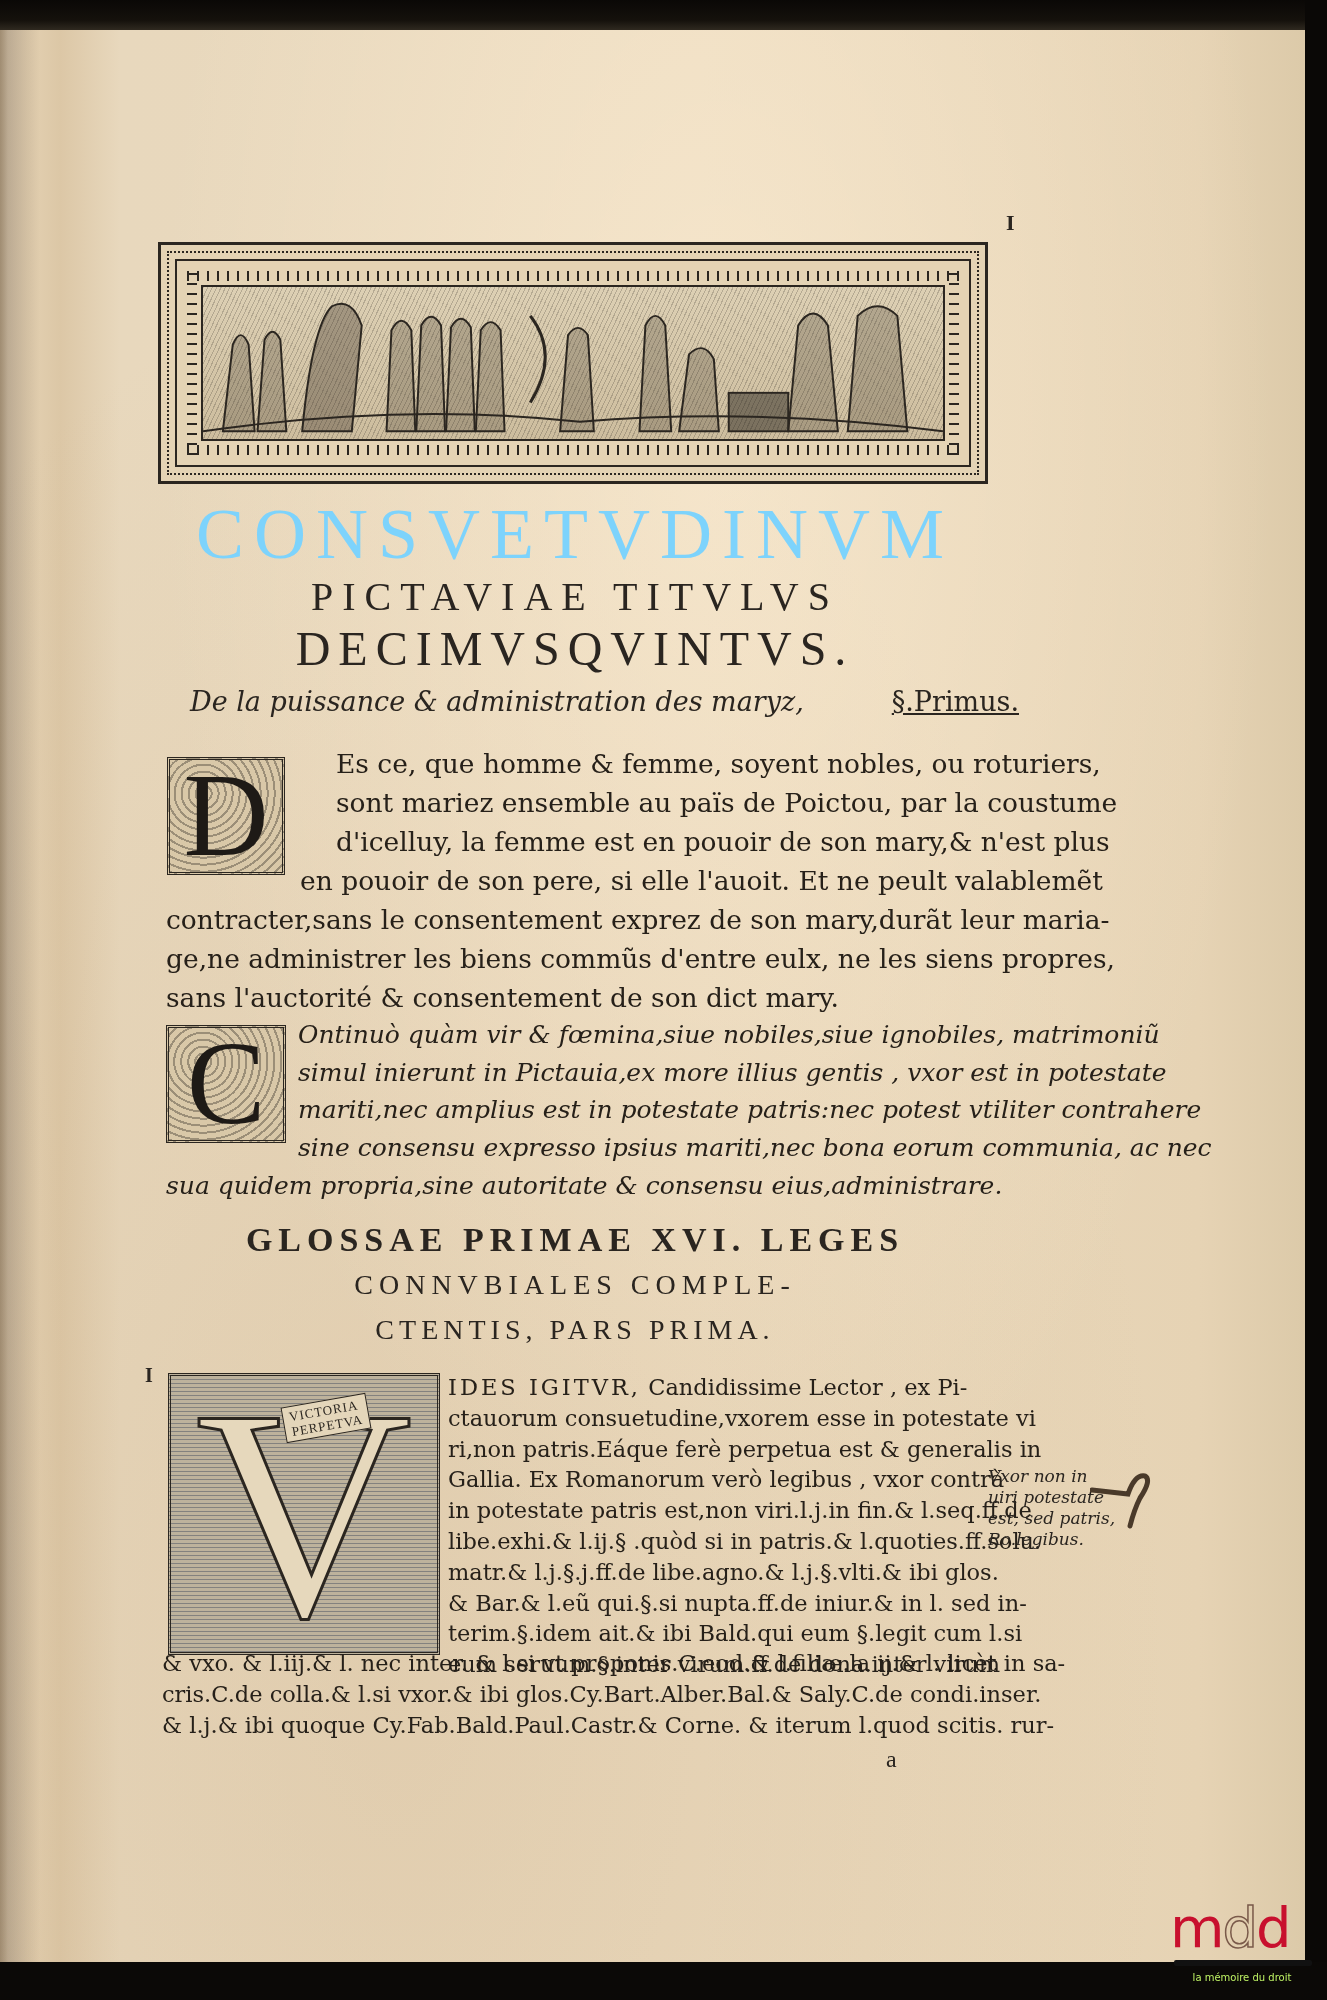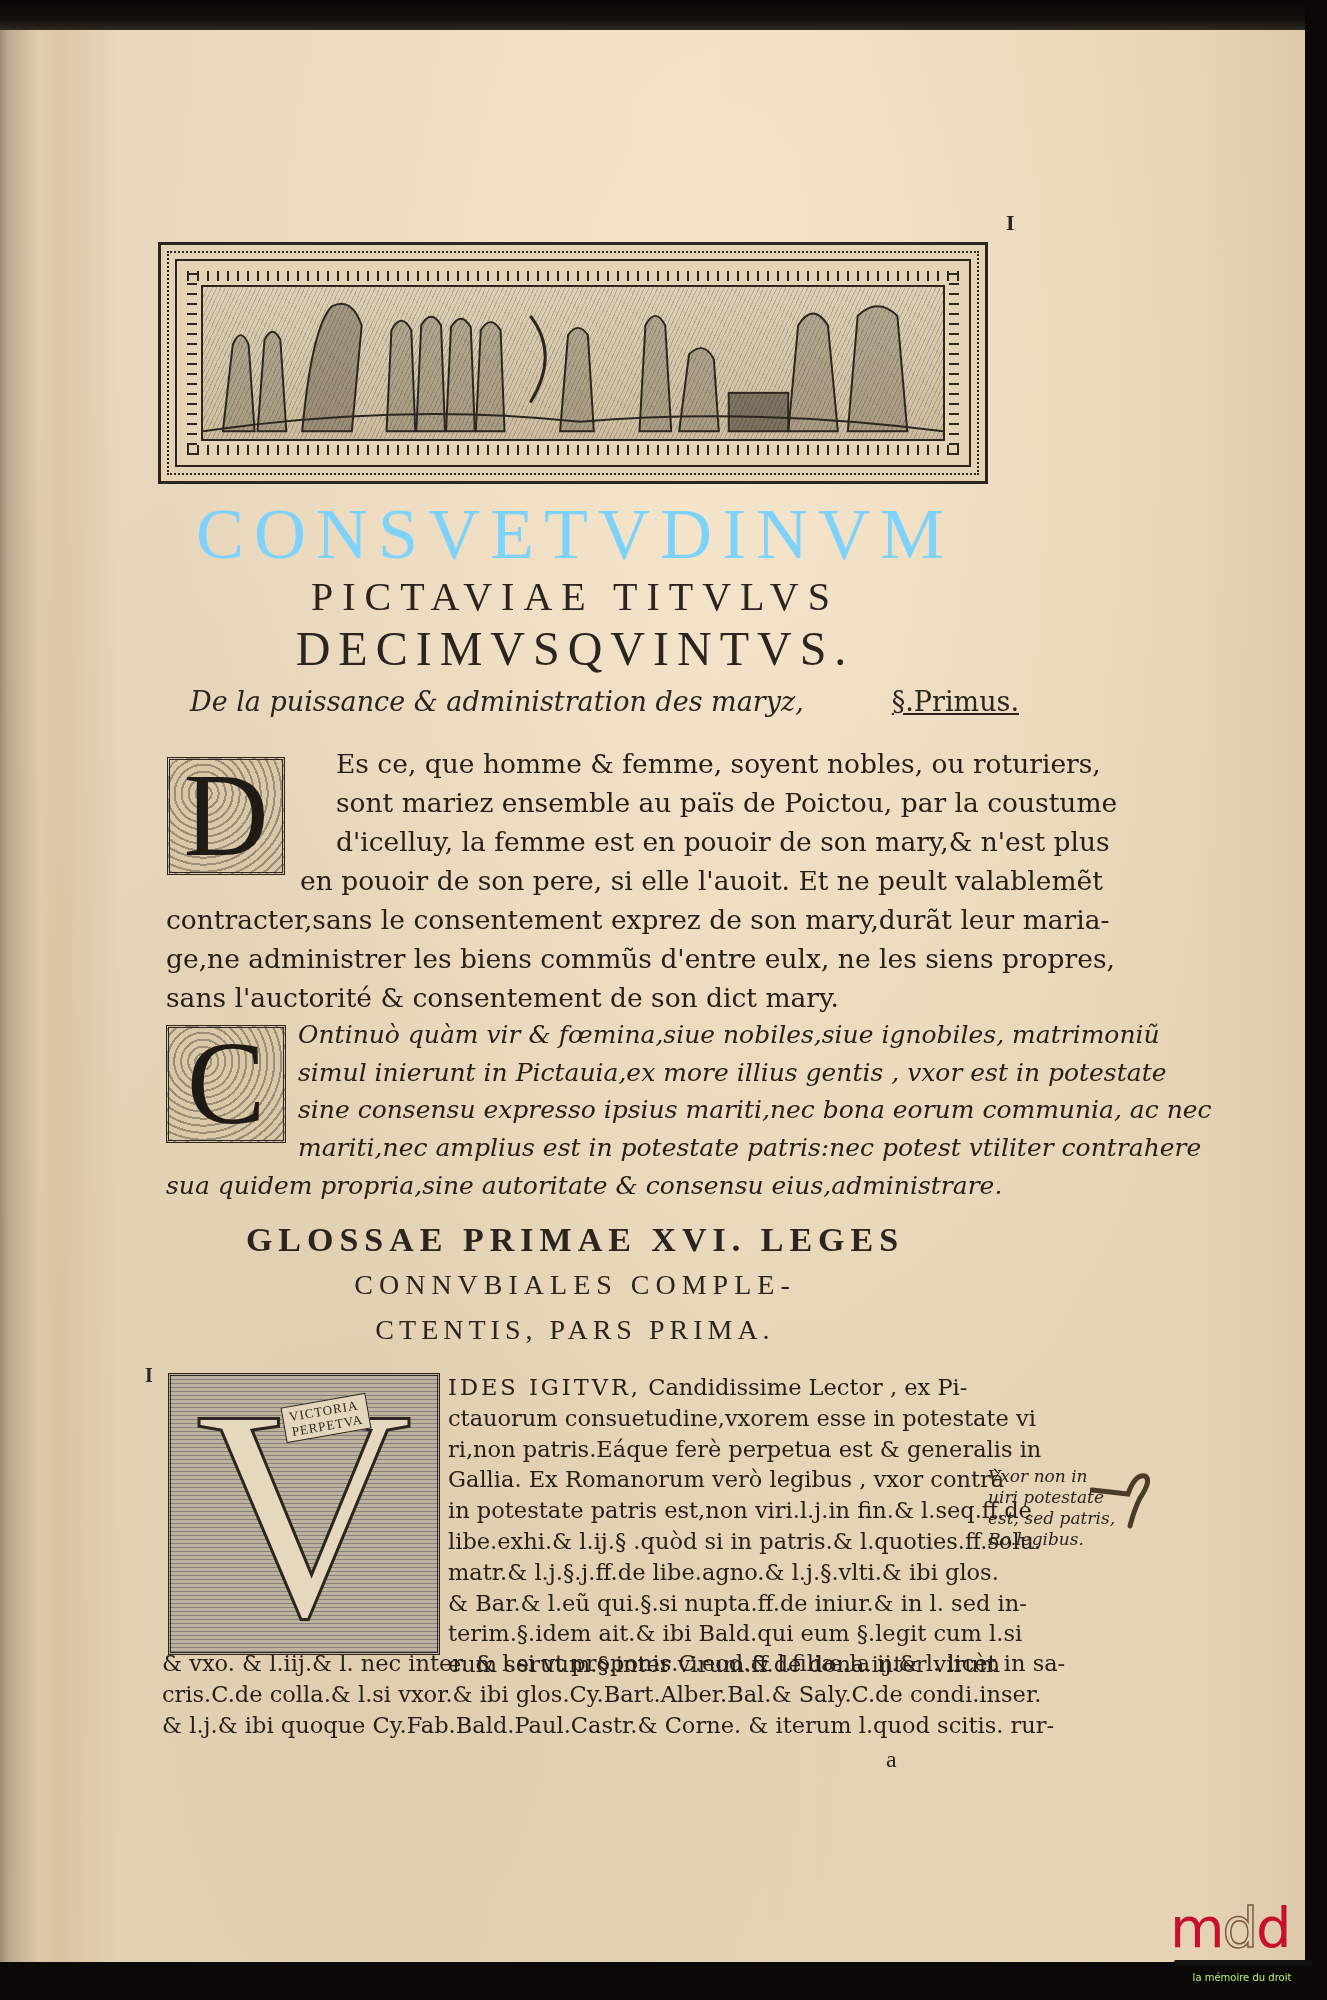--- a/index.html
+++ b/index.html
@@ -218,8 +218,8 @@
 <div class="para la la-indent">
   <span class="line">Ontinuò quàm vir &amp; fœmina,siue nobiles,siue ignobiles, matrimoniũ</span>
   <span class="line">simul inierunt in Pictauia,ex more illius gentis , vxor est in potestate</span>
+  <span class="line">mariti,nec amplius est in potestate patris:nec potest vtiliter contrahere</span>
   <span class="line">sine consensu expresso ipsius mariti,nec bona eorum communia, ac nec</span>
-  <span class="line">mariti,nec amplius est in potestate patris:nec potest vtiliter contrahere</span>
 </div>
 <div class="para la la-full">
   <span class="line">sua quidem propria,sine autoritate &amp; consensu eius,administrare.</span>

